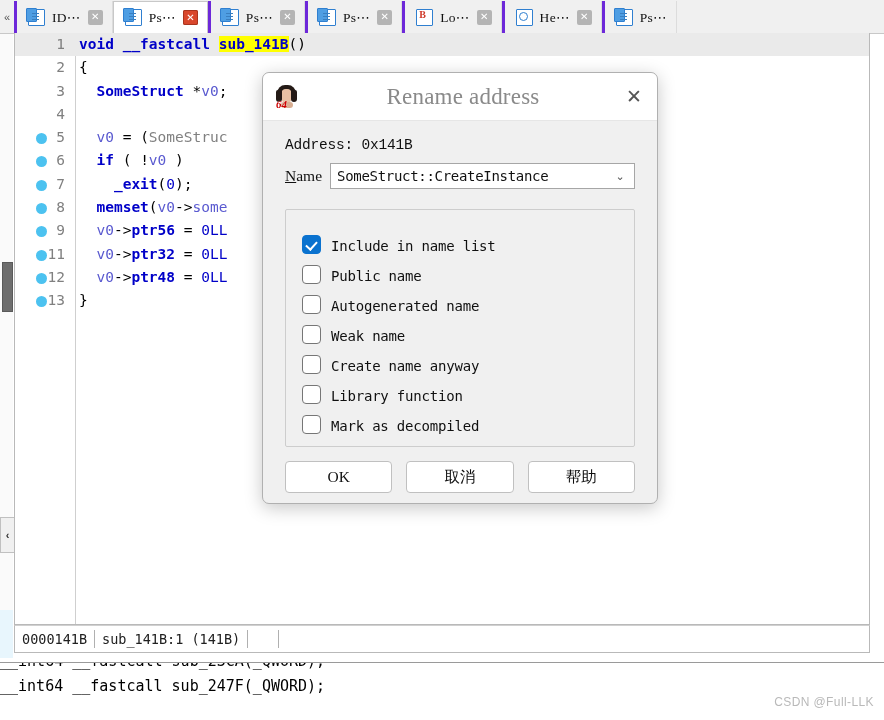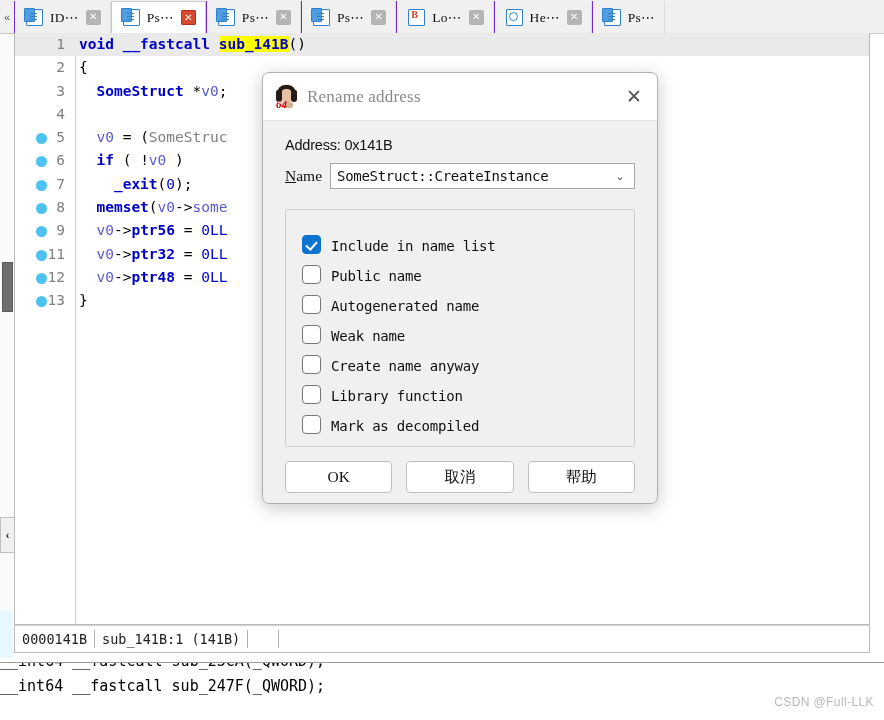--- a/index.html
+++ b/index.html
@@ -27,7 +27,7 @@
     display:flex;align-items:center;gap:7px;
     padding:0 9px 0 11px;
     background:#f0f0f0;
-    border-left:1px solid #6d28d9;border-right:1px solid #dcdcdc;
+    border-left:3px solid #6d28d9;border-right:1px solid #dcdcdc;
     color:#101010;font-size:13.5px;
     font-family:"Liberation Serif", serif;
     white-space:nowrap;

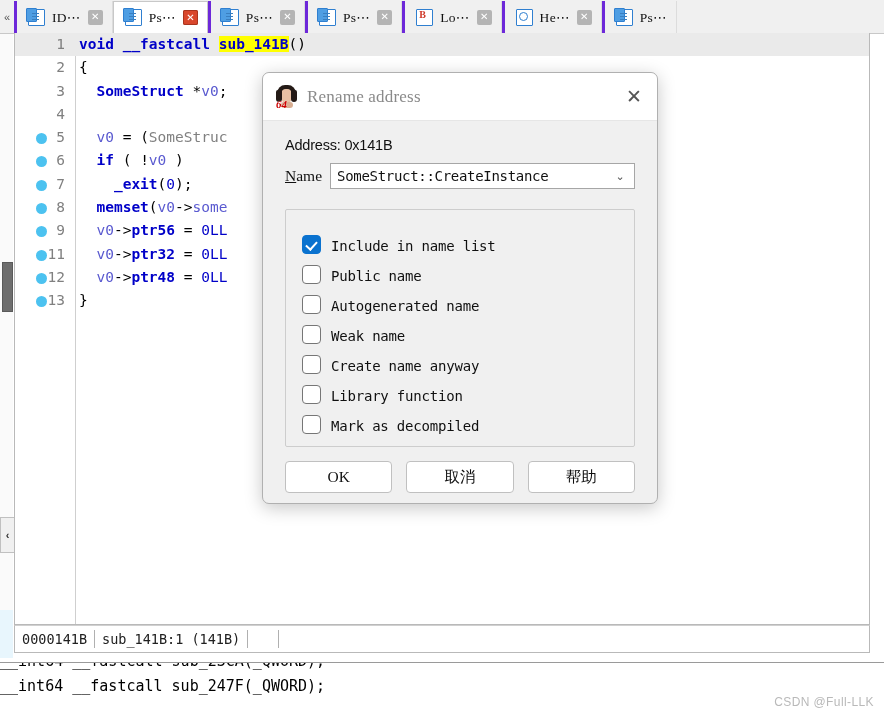--- a/index.html
+++ b/index.html
@@ -200,8 +200,8 @@
     font-style:italic;
   }
   .dlg-title-text{
-    flex:1;font-size:17px;color:#8a8a8a;
-    font-family:"Liberation Serif",serif;letter-spacing:.2px;
+    flex:1;font-size:23px;color:#8a8a8a;
+    font-family:"Liberation Serif",serif;letter-spacing:.2px;text-align:center;
   }
   .dlg-close{
     width:30px;height:30px;display:flex;align-items:center;justify-content:center;

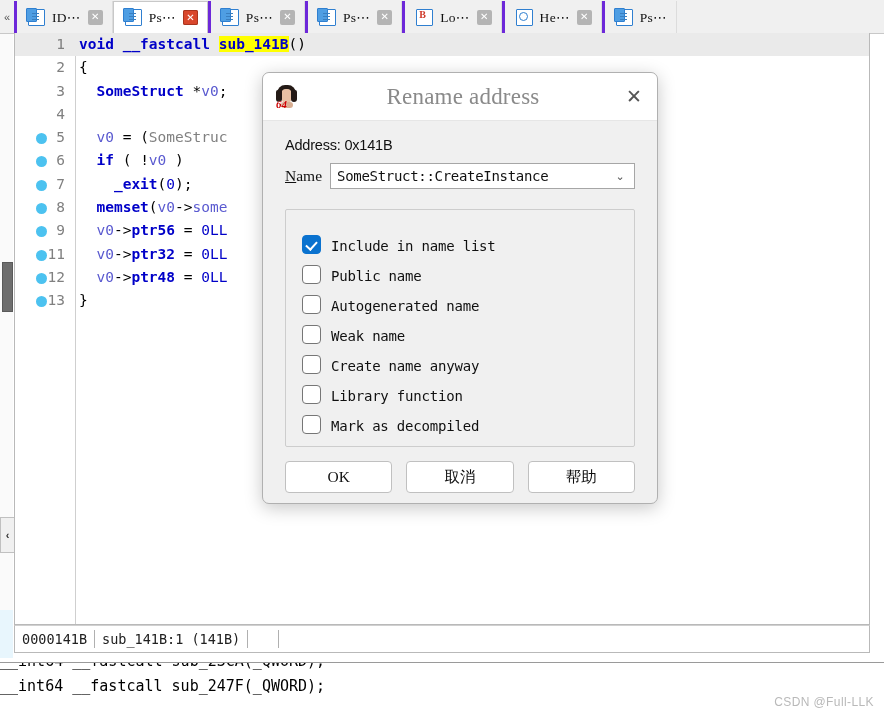--- a/index.html
+++ b/index.html
@@ -210,7 +210,7 @@
   }
   .dlg-body{padding:16px 22px 0 22px;}
   .dlg-addr{
-    font-family:Liberation Sans, sans-serif;
+    font-family:Liberation Mono, monospace;
     font-size:14.5px;color:#111;margin-bottom:10px;letter-spacing:-.2px;
   }
   .dlg-namerow{display:flex;align-items:center;gap:8px;}

